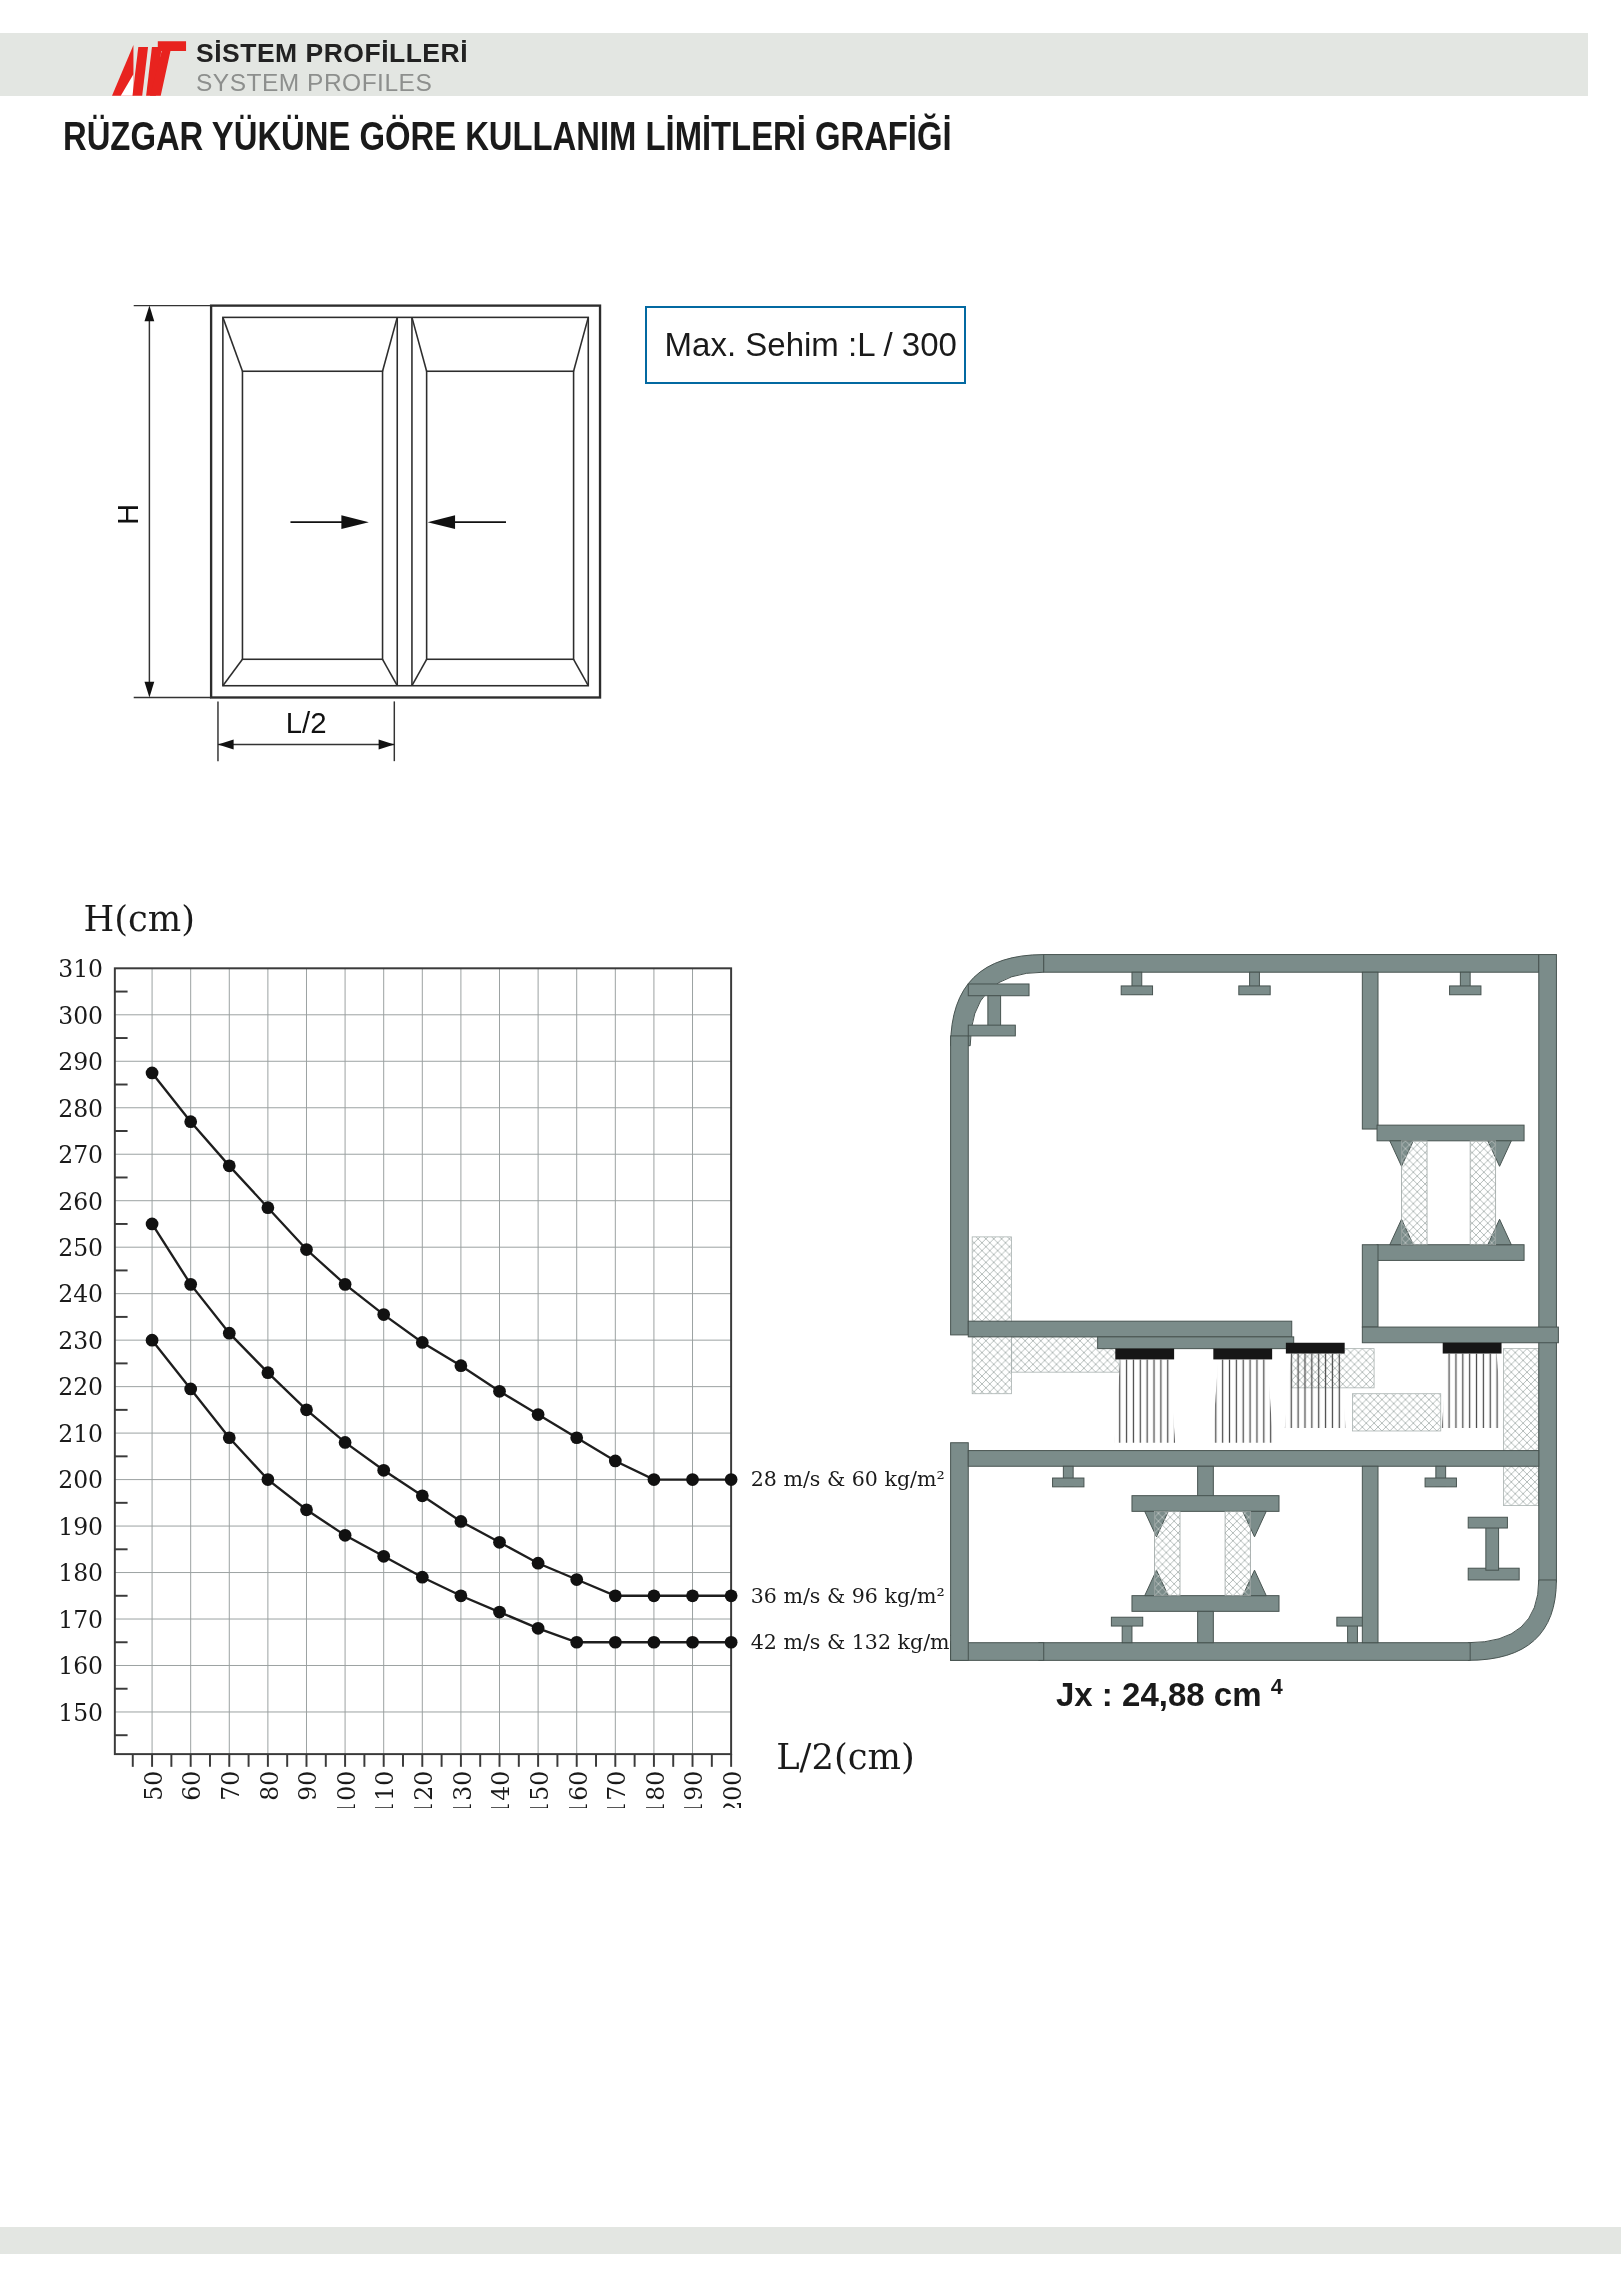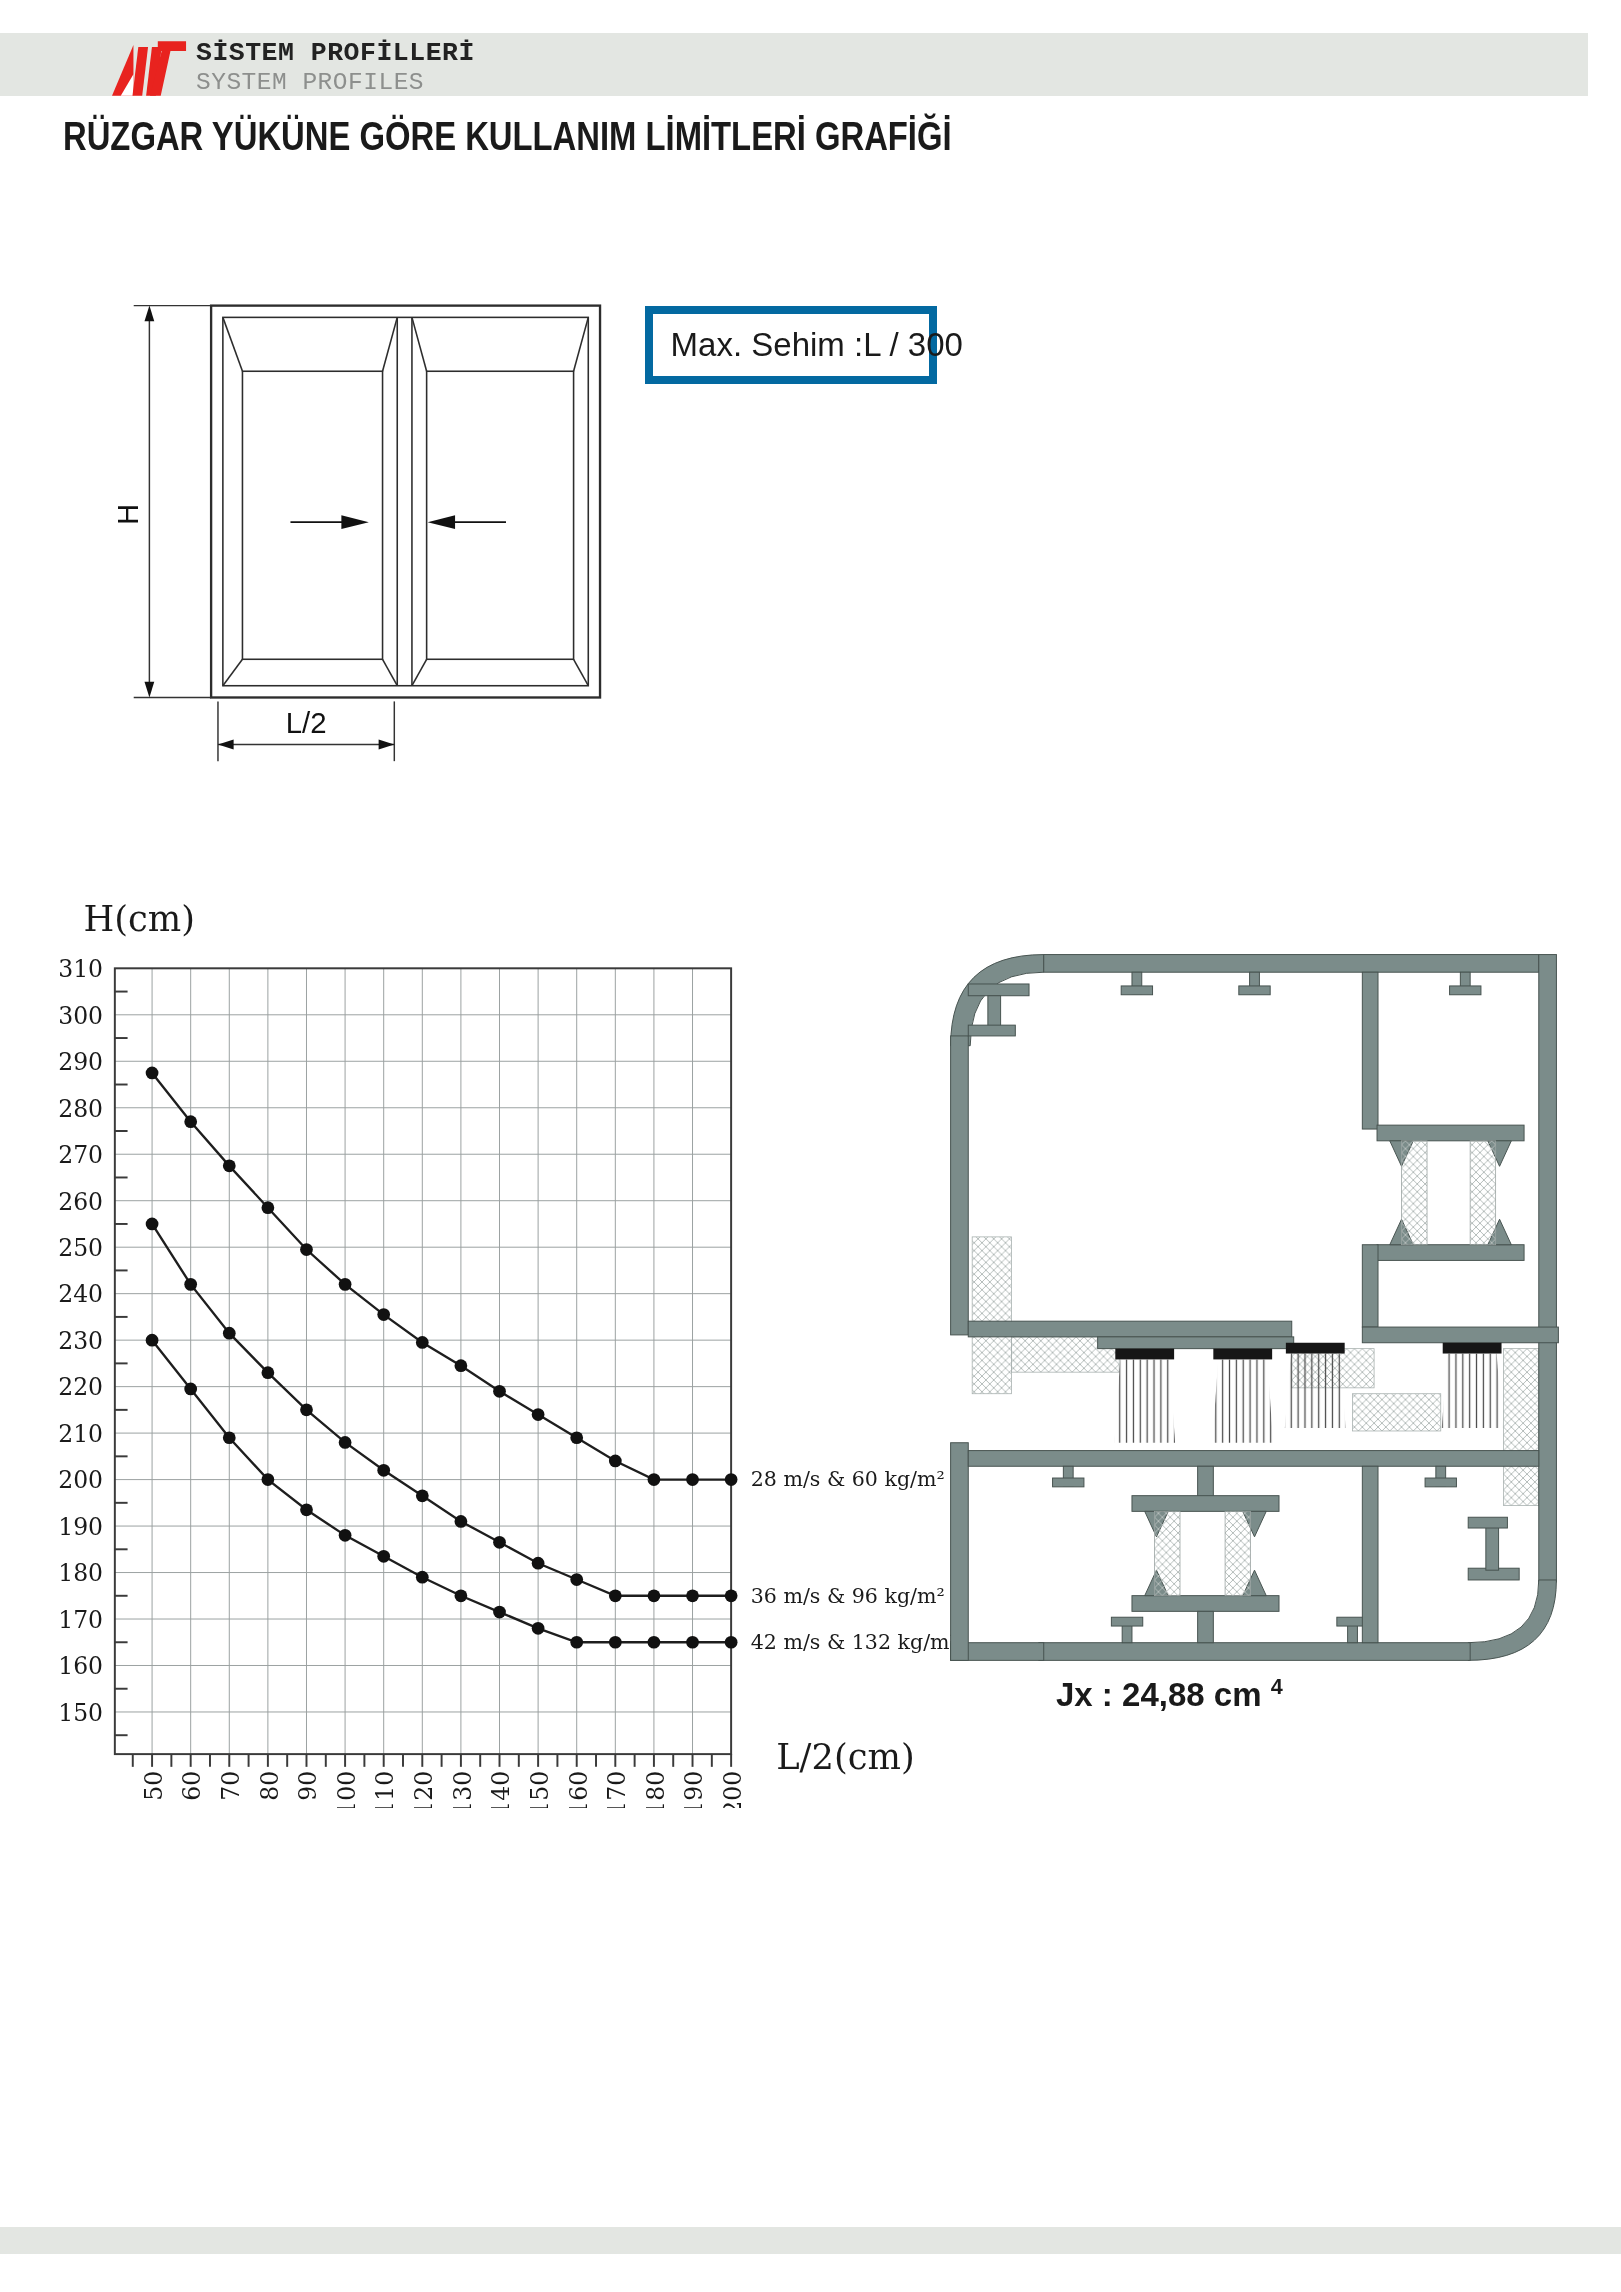--- a/index.html
+++ b/index.html
@@ -15,7 +15,7 @@
   
   .top-band{position:absolute;left:0;top:33px;width:1588px;height:63px;background:var(--band-gray);}
   .logo{position:absolute;left:112px;top:39px;}
-  .brand{position:absolute;left:196px;top:40px;line-height:1;font-family:Liberation Mono, monospace;}
+  .brand{position:absolute;left:196px;top:40px;line-height:1;}
   .brand .t1{font-size:26.5px;font-weight:bold;color:#222;letter-spacing:0.5px;}
   .brand .t2{font-size:24.5px;color:#8d8f8d;letter-spacing:0.5px;margin-top:4px;}
   .code-banner{position:absolute;left:1095px;top:35px;width:414px;height:61px;background:var(--accent-red);

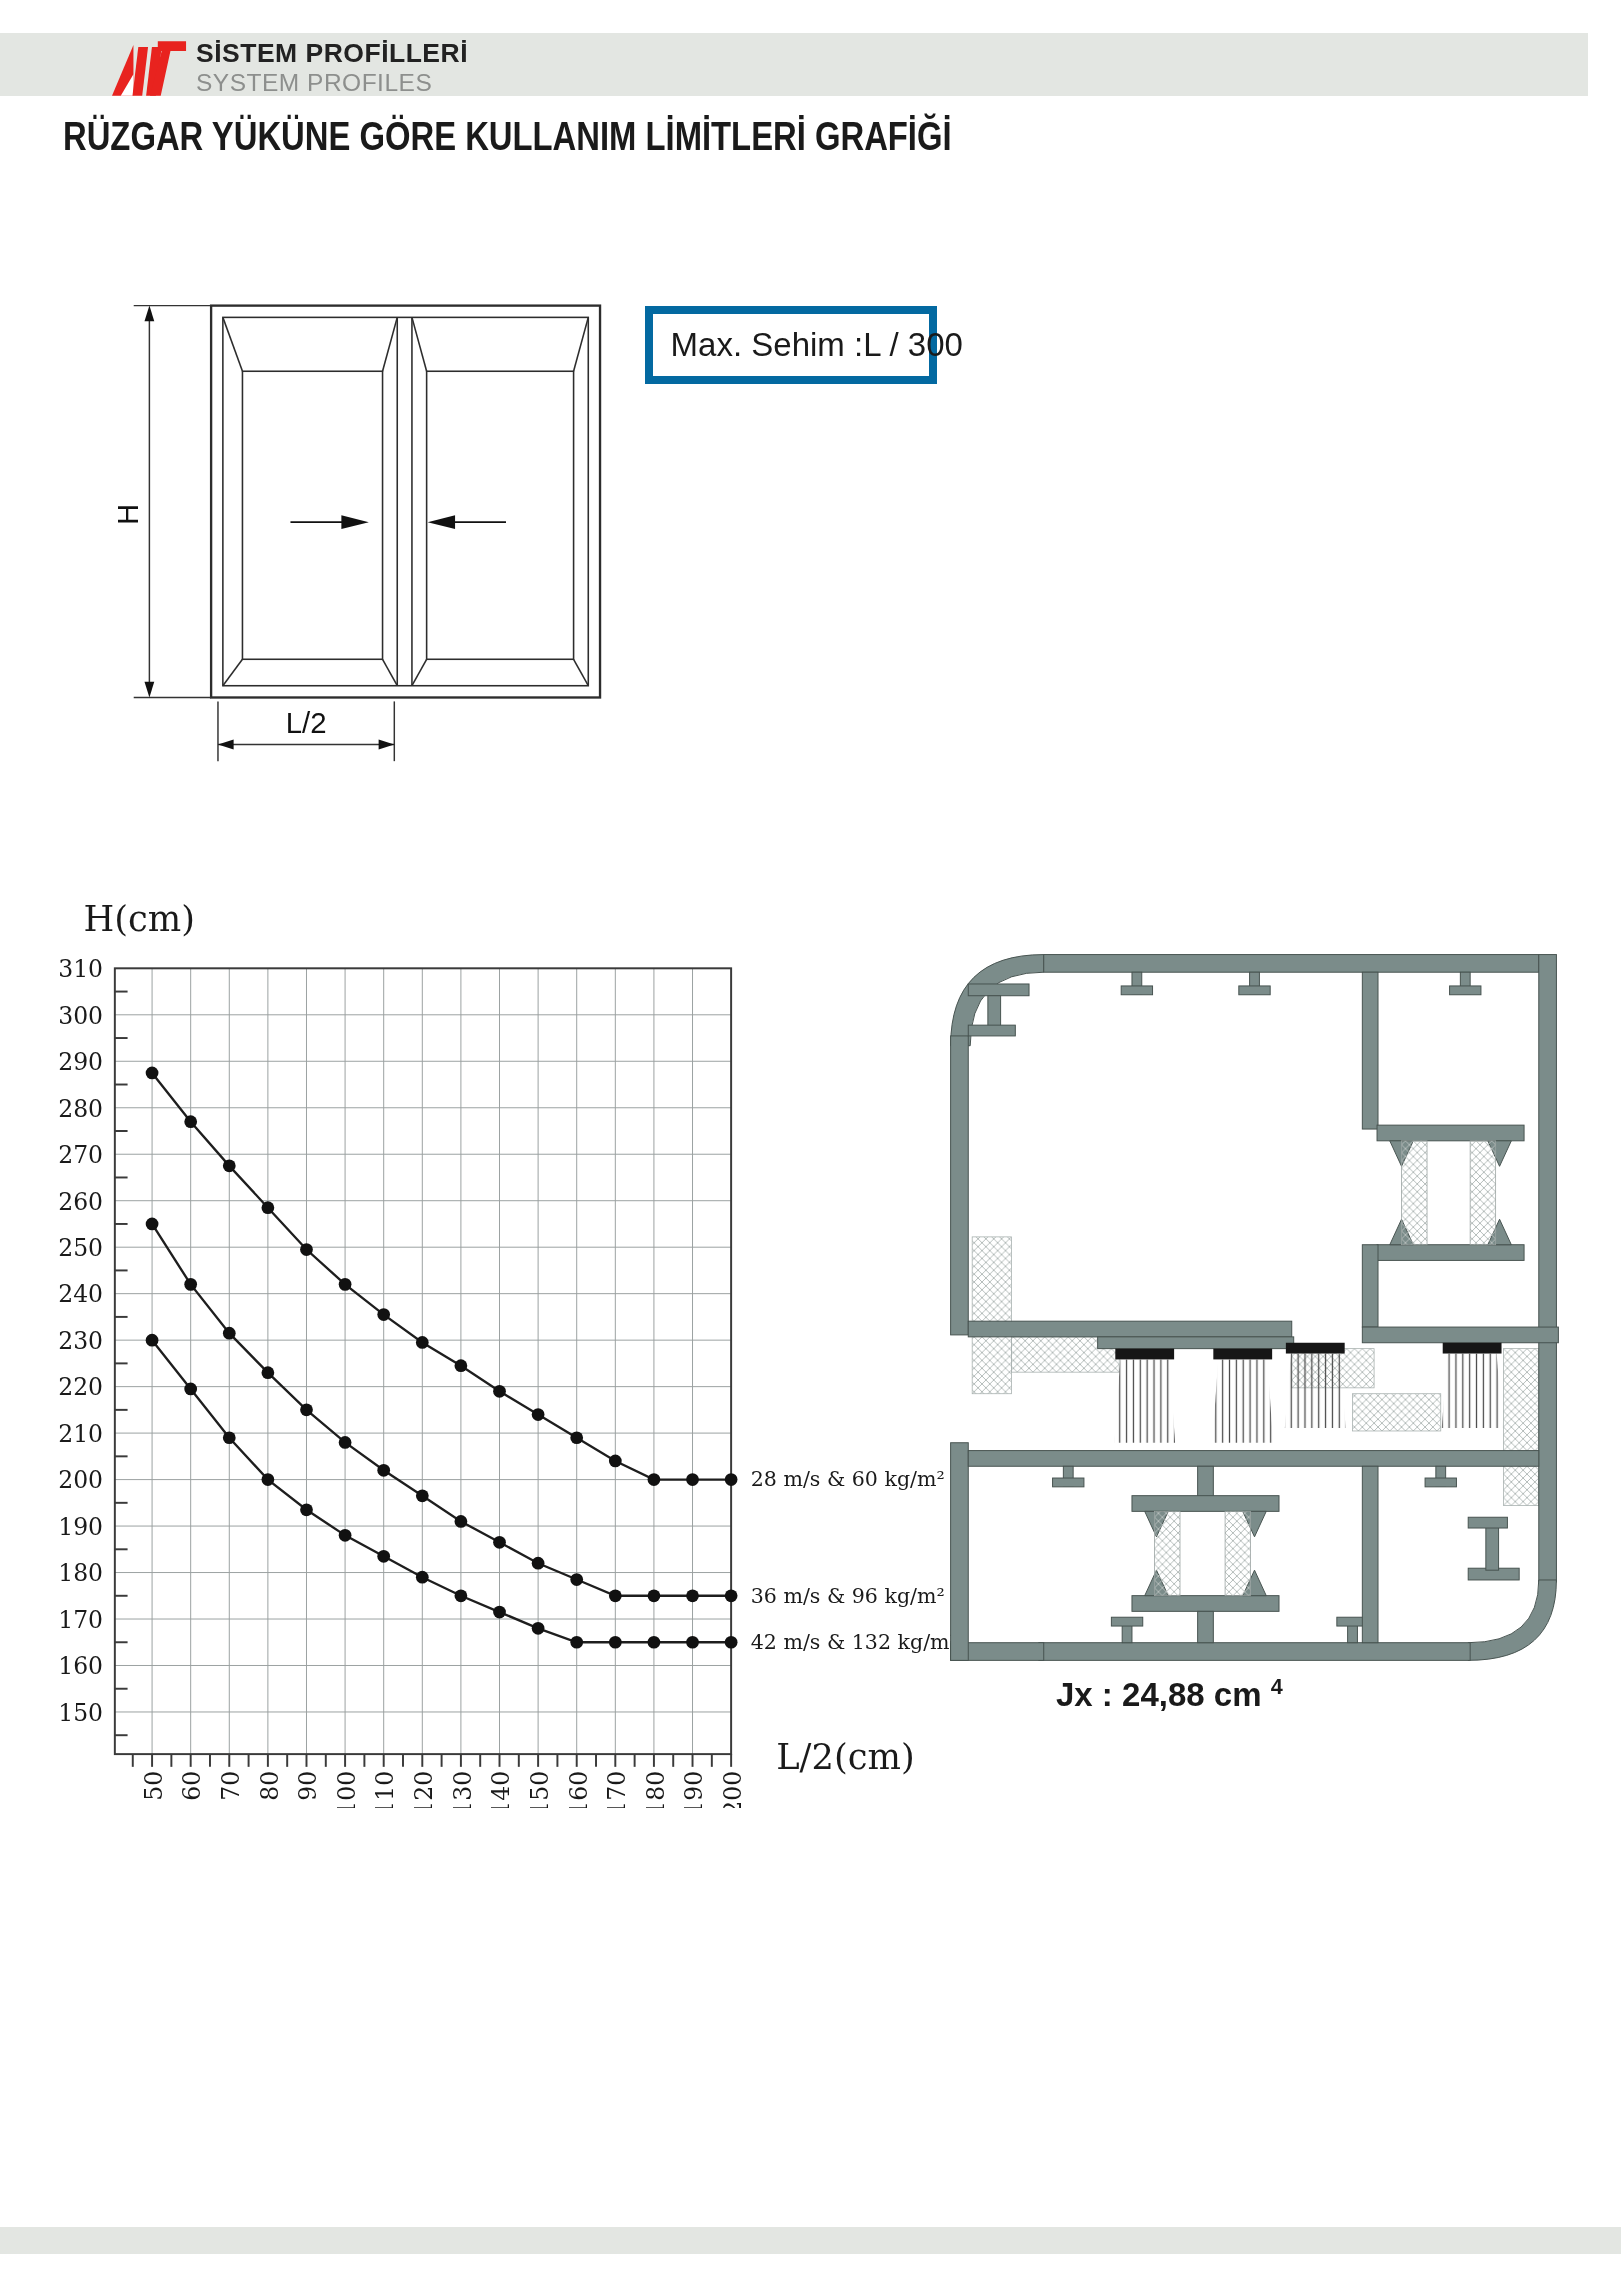--- a/index.html
+++ b/index.html
@@ -28,7 +28,7 @@
     transform:scaleX(.82);transform-origin:left top;letter-spacing:0;}
 
   
-  .sehim-box{position:absolute;left:645px;top:306px;width:292px;height:78px;border:8px solid #0369a1;
+  .sehim-box{position:absolute;left:645px;top:306px;width:321px;height:78px;border:2px solid #0369a1;
     box-sizing:border-box;display:flex;align-items:center;padding-left:17.6px;font-size:33px;white-space:nowrap;}
   .sehim-box b{font-weight:normal;}
 

